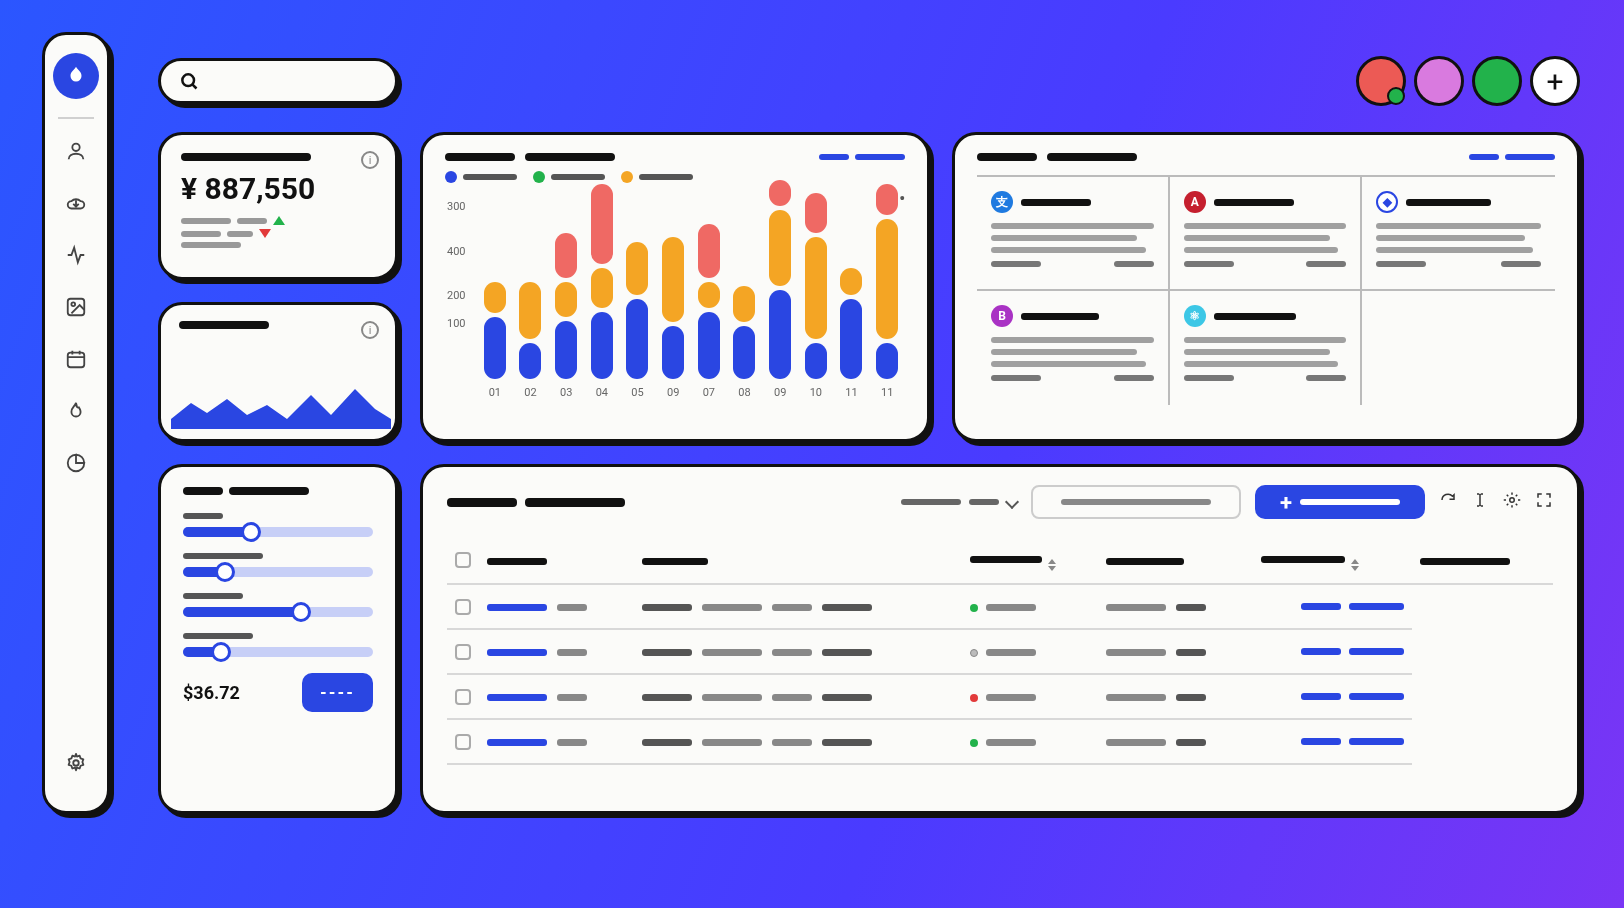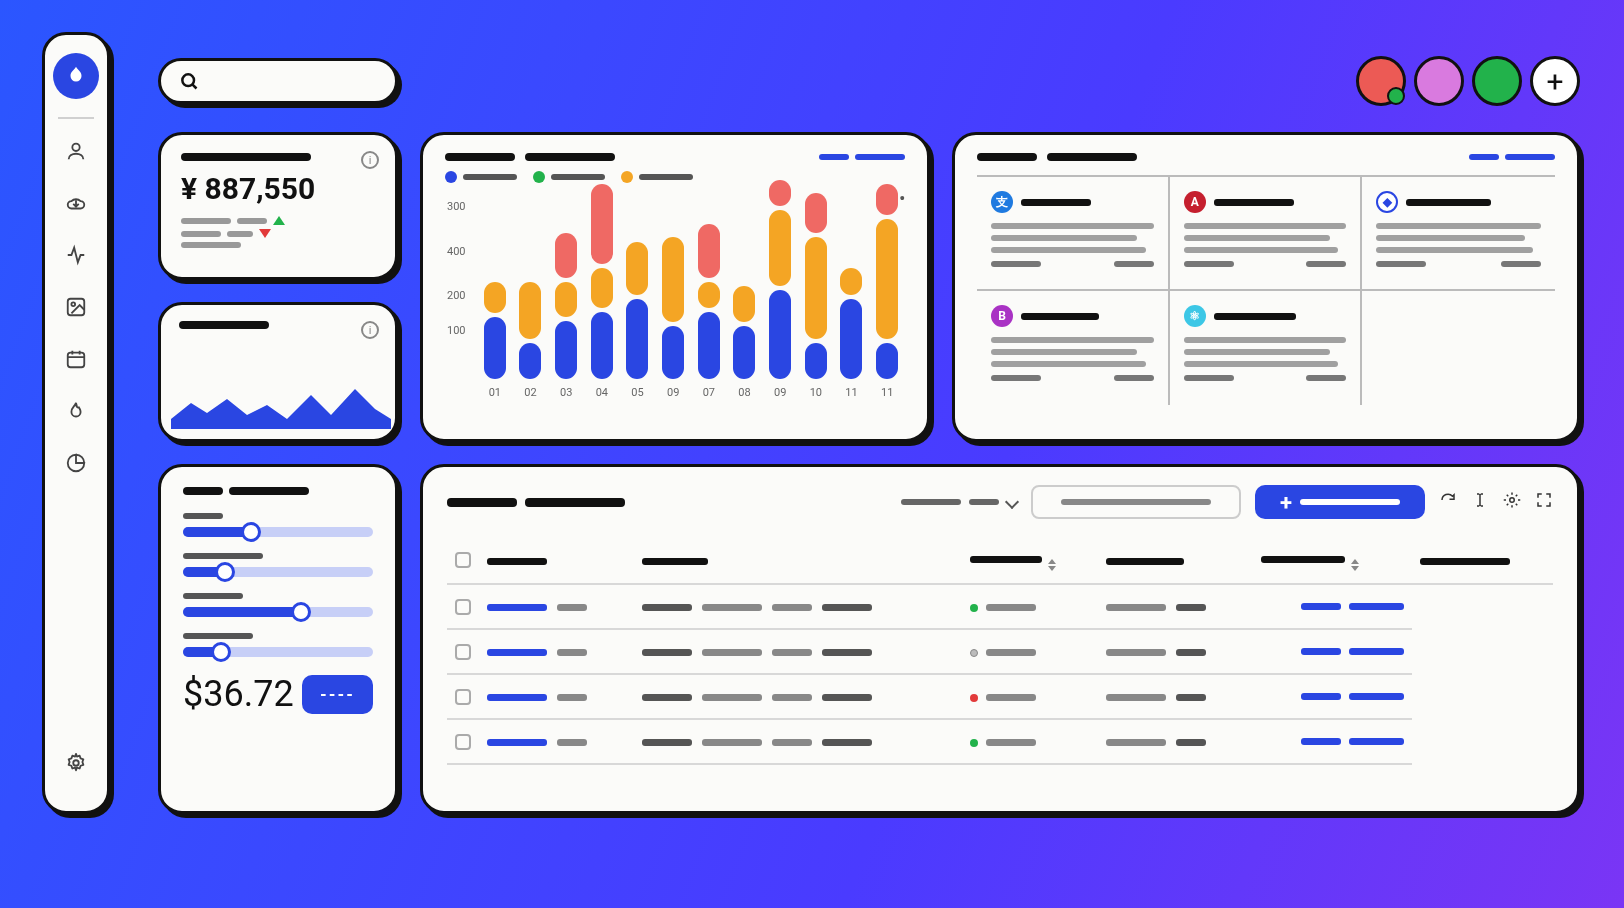--- a/index.html
+++ b/index.html
@@ -296,7 +296,7 @@
     </div>
   <div class="more">•••</div>
   <div class="plot" id="plot">
-      <div class="ylabel" style="top:128px">100</div>
+      <div class="ylabel" style="top:121px">100</div>
       <div class="ylabel" style="top:93px">200</div>
       <div class="ylabel" style="top:48.5px">400</div>
       <div class="ylabel" style="top:4px">300</div>

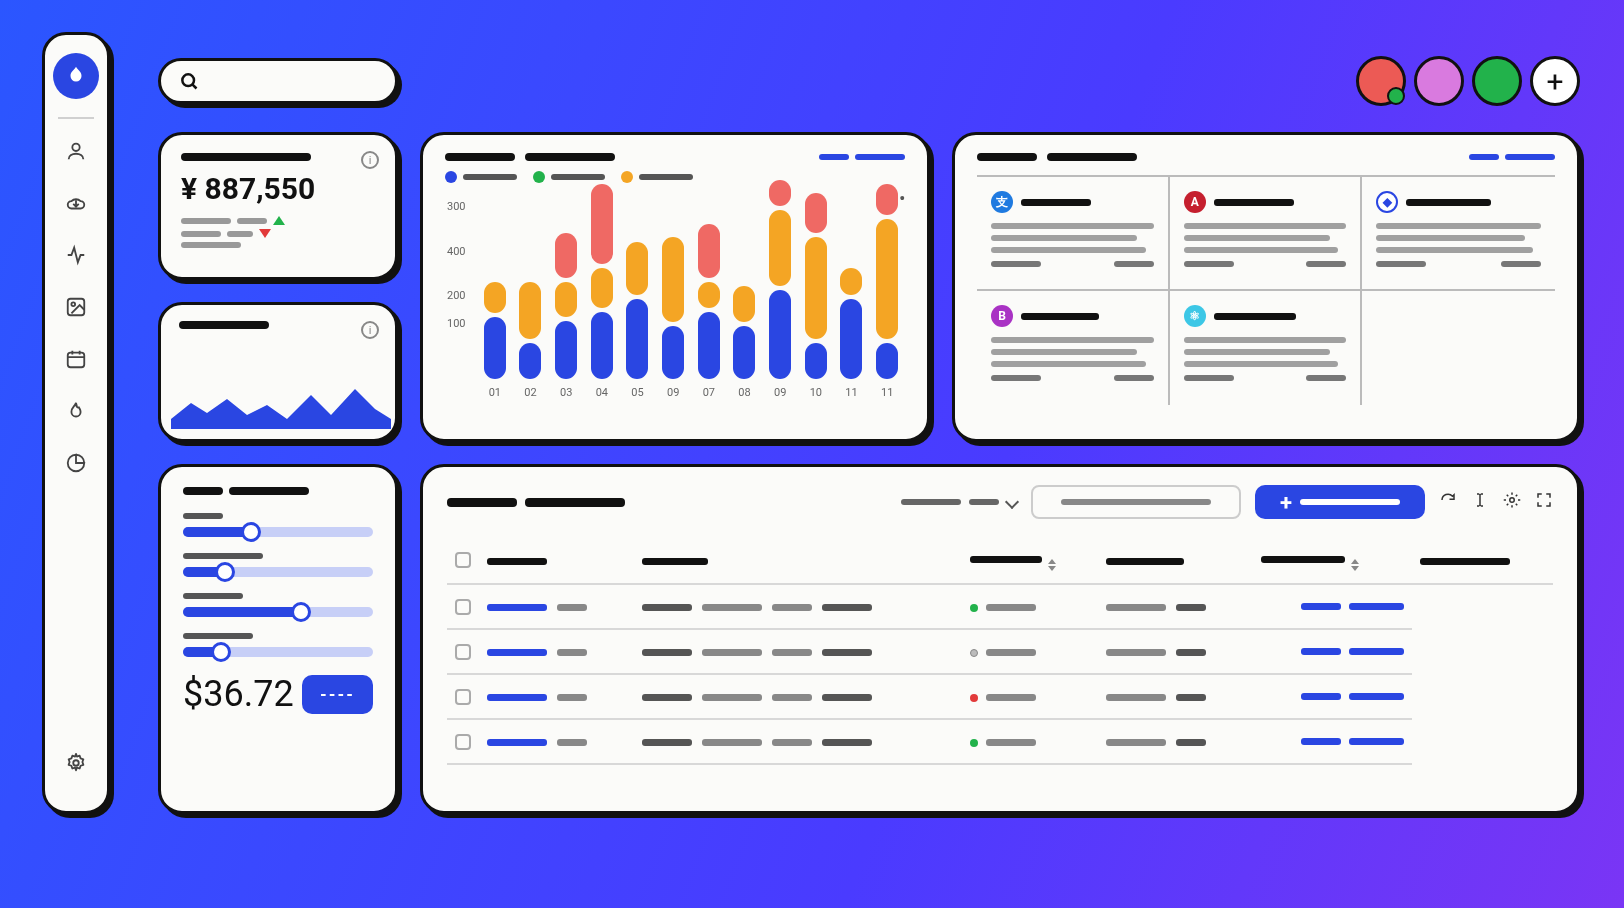--- a/index.html
+++ b/index.html
@@ -63,7 +63,7 @@
 .slider .fill{position:absolute;left:0;top:0;height:100%;background:#2a46e2;border-radius:5px}
 .slider .knob{position:absolute;top:-5px;width:20px;height:20px;background:#fff;border:3px solid #2a46e2;border-radius:50%;transform:translateX(-50%)}
 .sld-foot{display:flex;align-items:center;justify-content:space-between;margin-top:12px}
-.sld-price{font-size:36px;font-weight:400}
+.sld-price{font-size:18px;font-weight:700}
 .sld-btn{background:#2a46e2;color:#fff;border-radius:10px;padding:10px 18px;font-weight:800;letter-spacing:2px}
 
 .chart { position:absolute; left:420px; top:132px; width:510px; height:310px; padding:18px 22px; }

